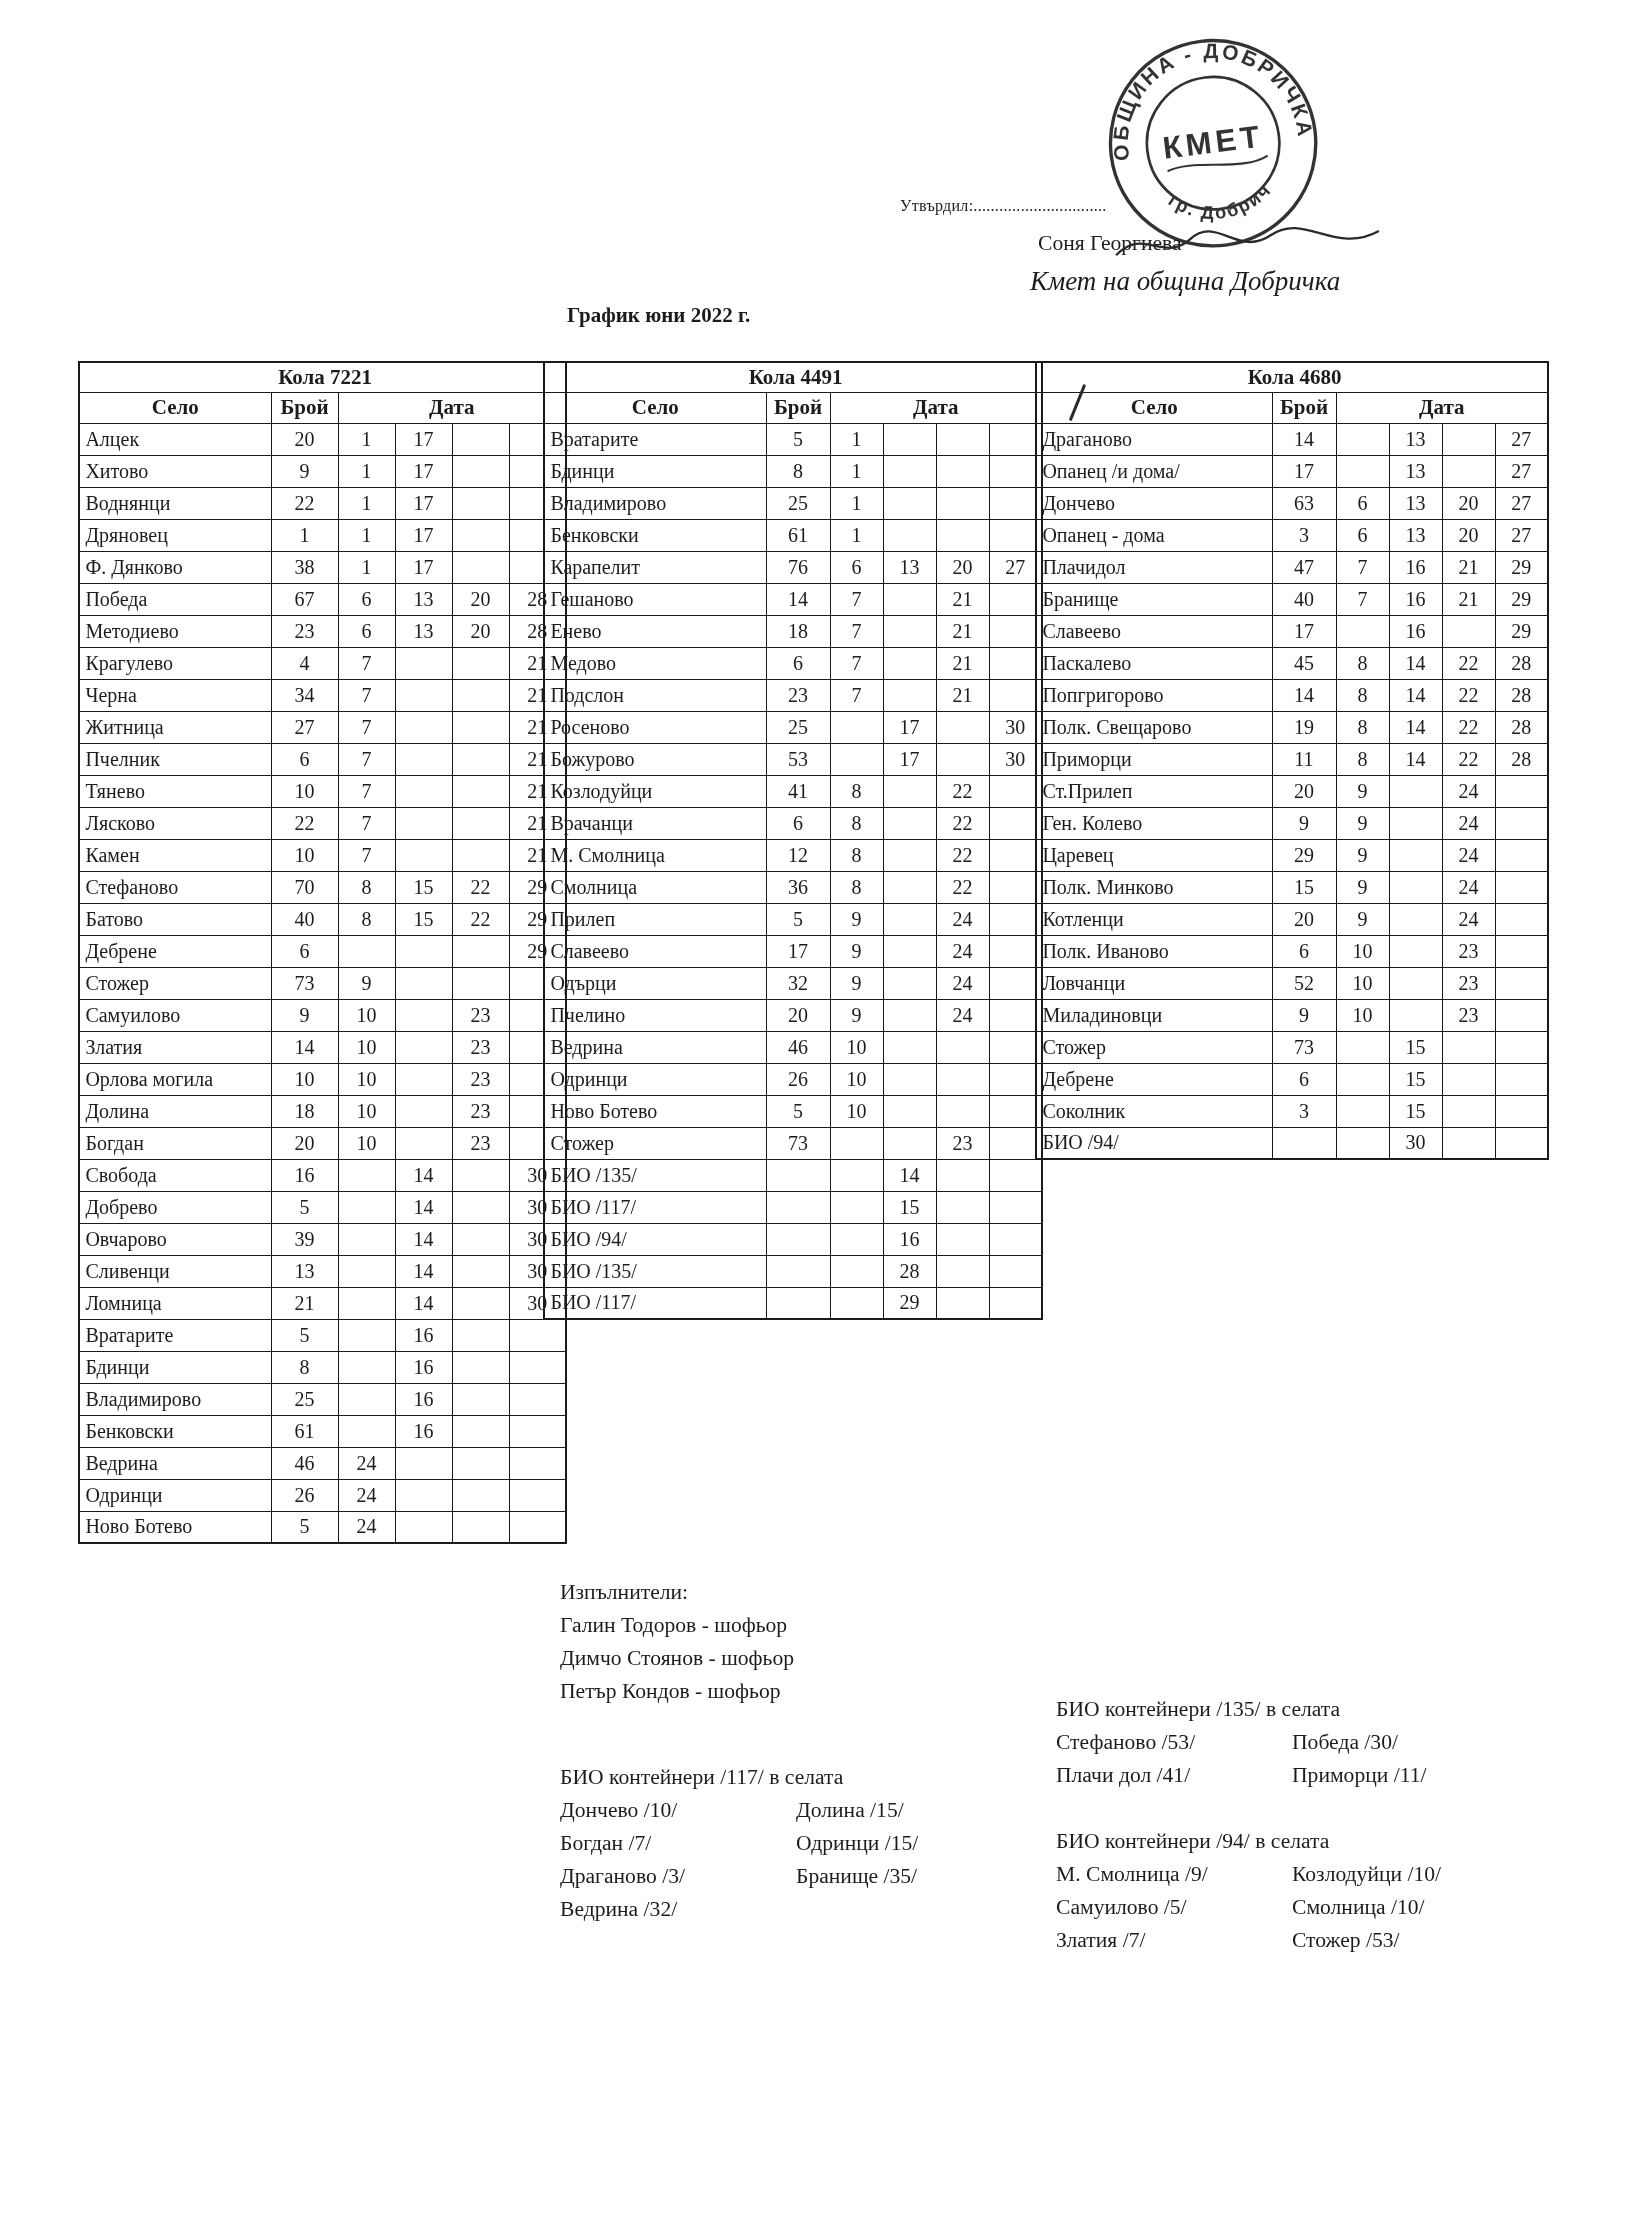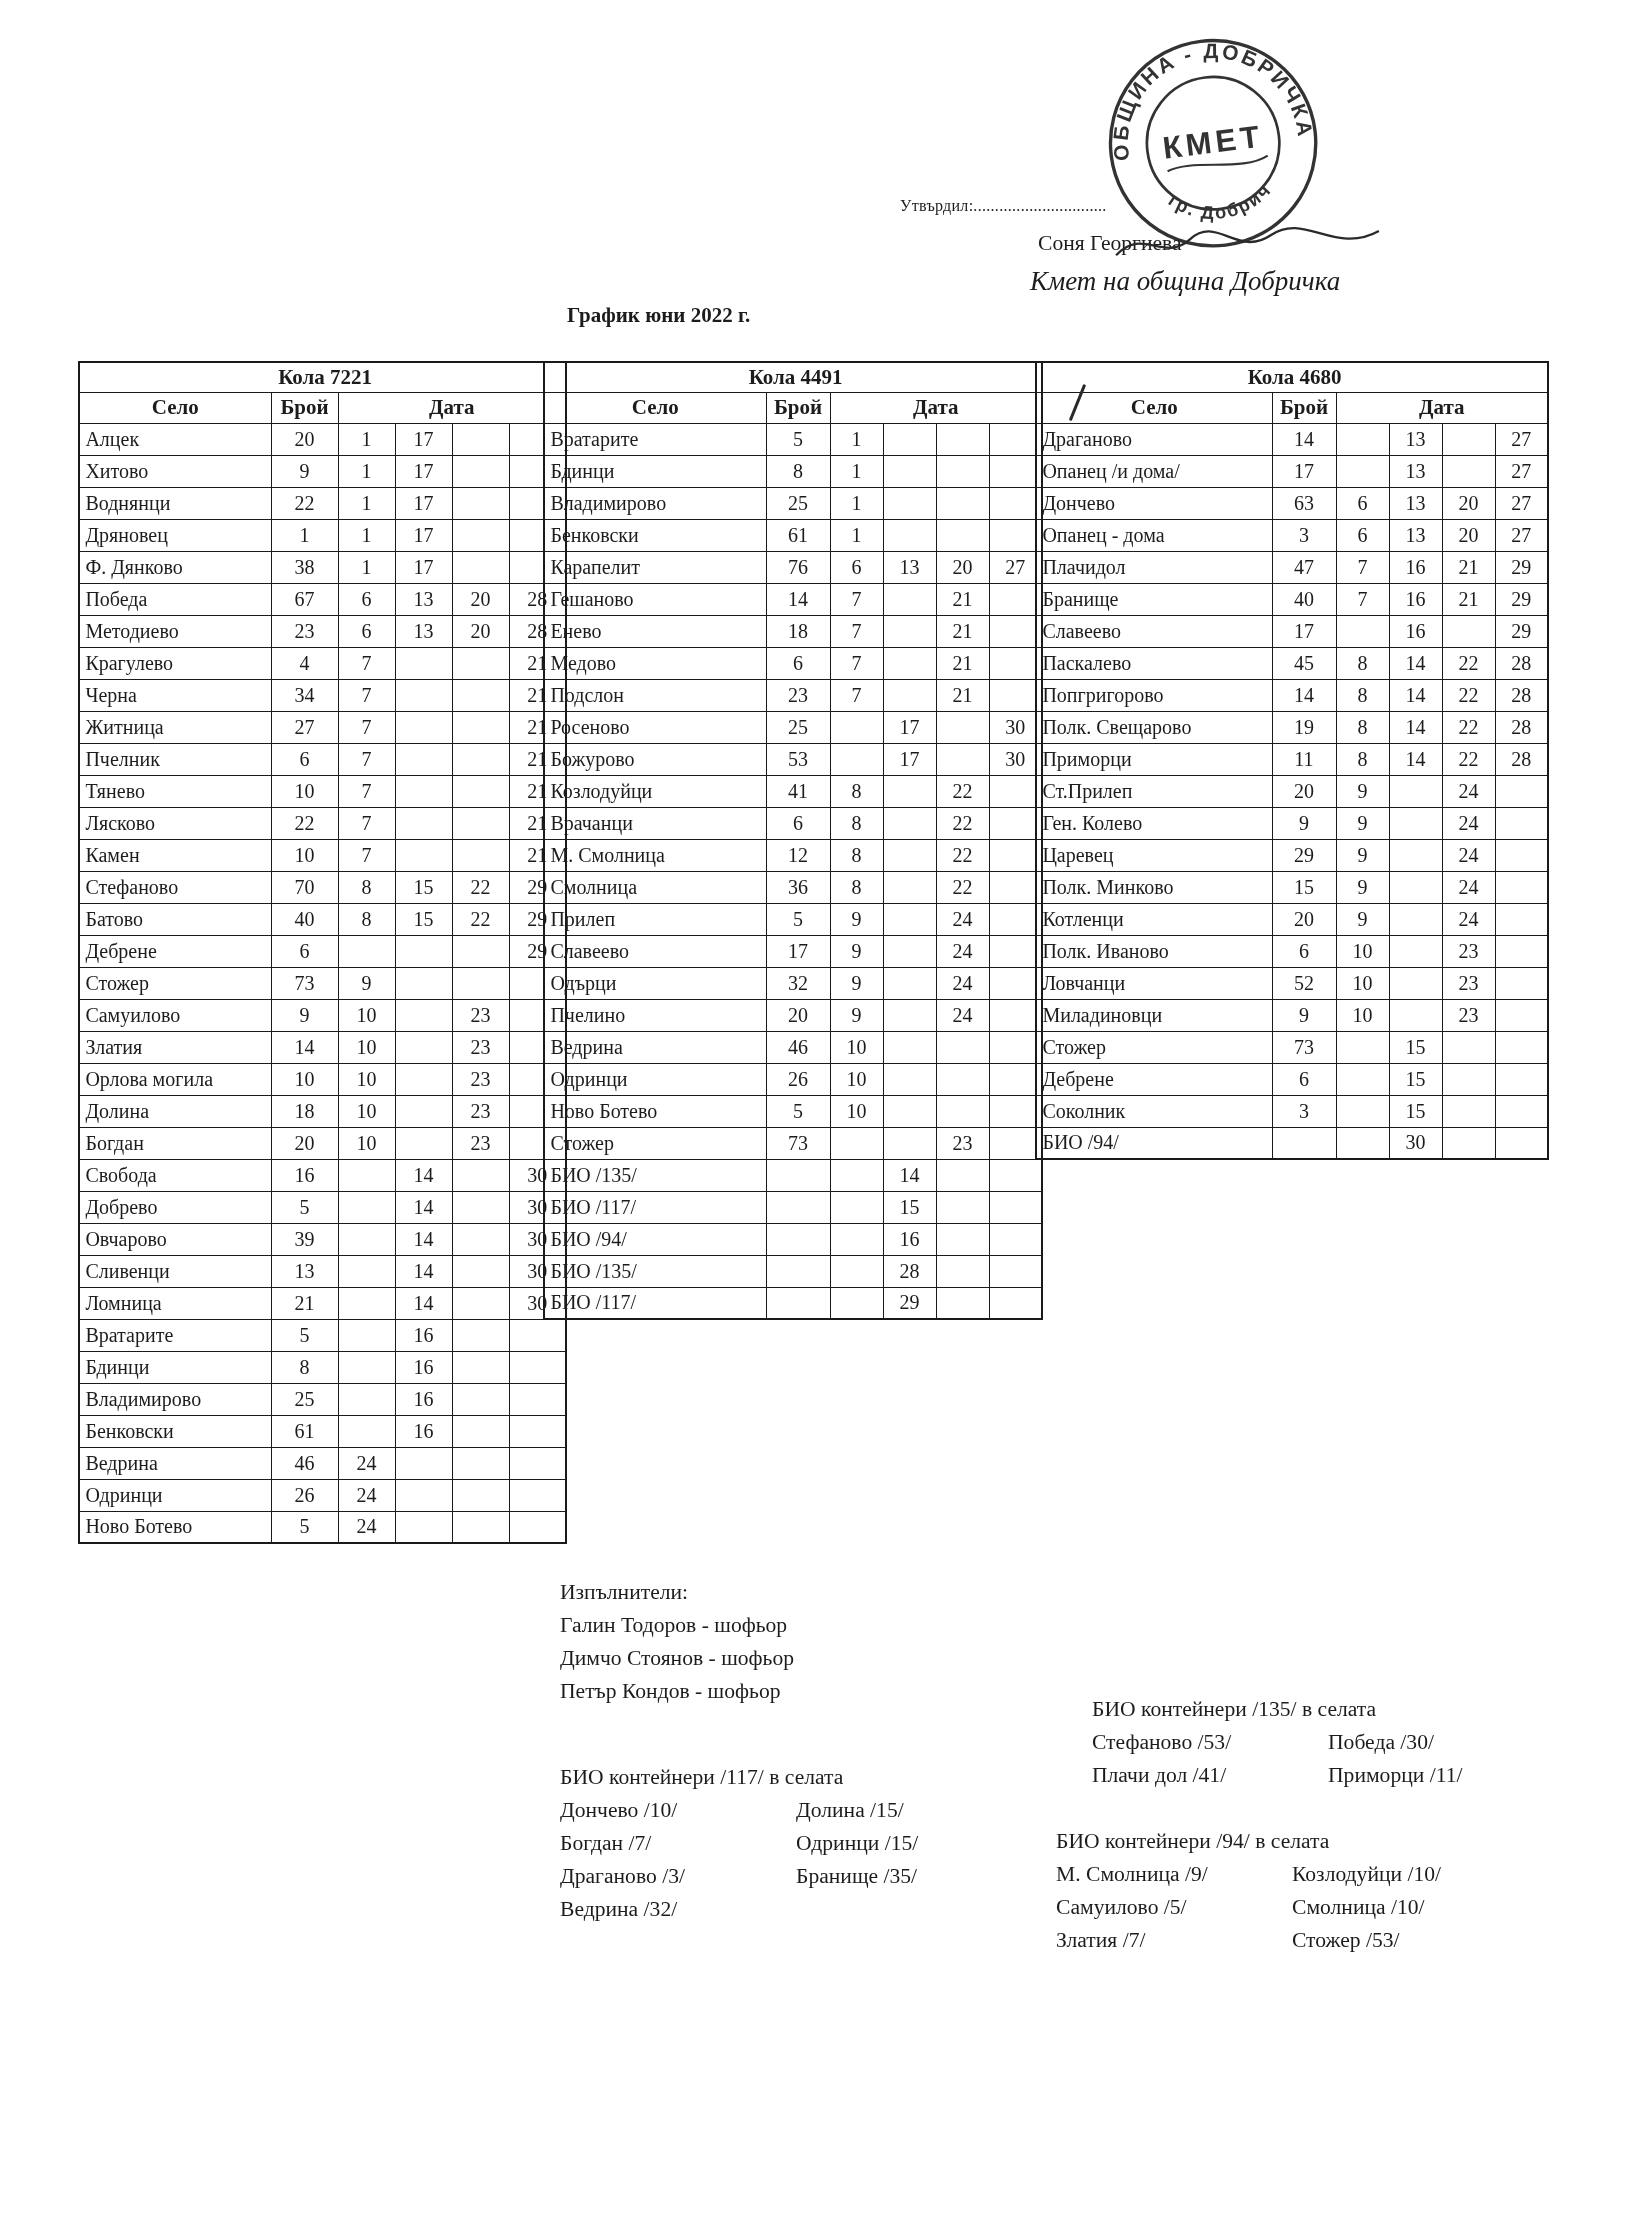--- a/index.html
+++ b/index.html
@@ -37,7 +37,7 @@
   
   .txt-block{font-size:21.6px;line-height:33px;}
   .executors{left:560px;top:1576px;}
-  .bio-0{left:1056px;top:1693px;margin-left:36px;}
+  .bio-0{left:1056px;top:1693px;}
   .bio-1{left:560px;top:1761px;}
   .bio-2{left:1056px;top:1825px;}
   .pair-cell{display:inline-block;width:236px;}

